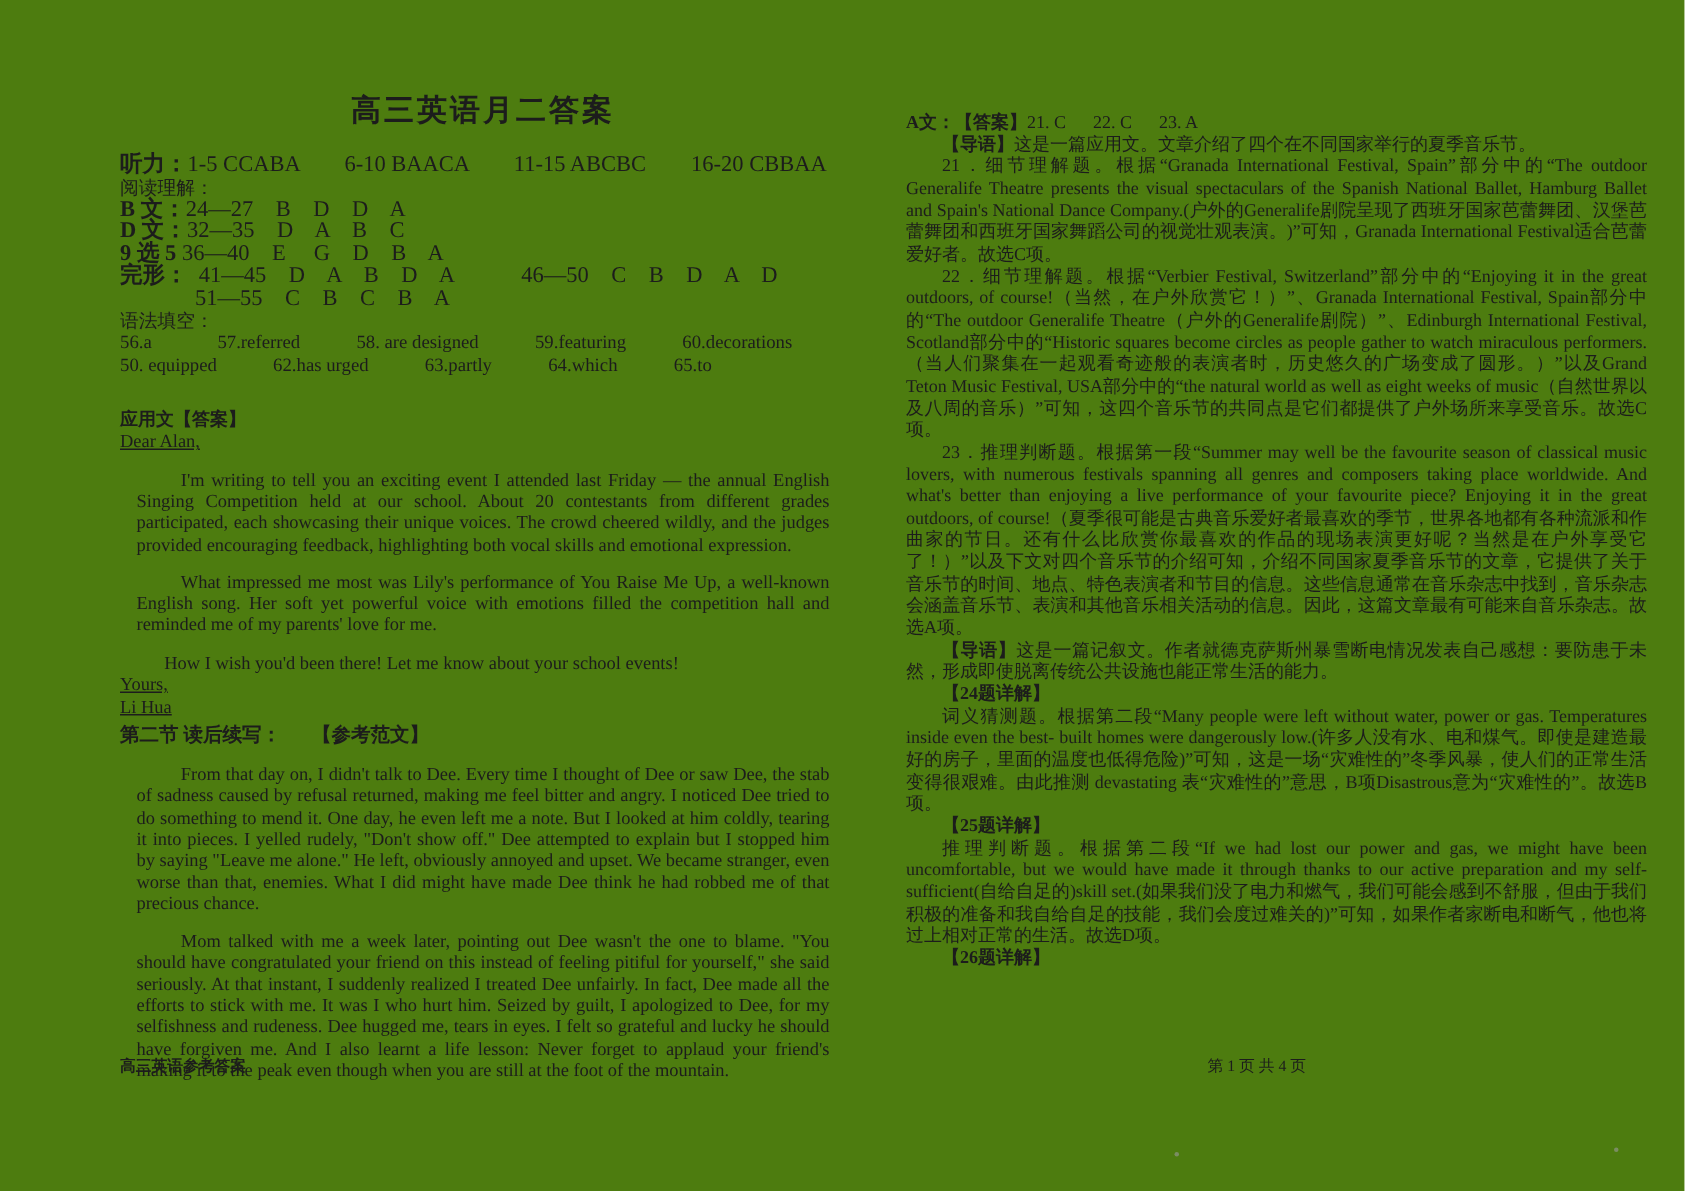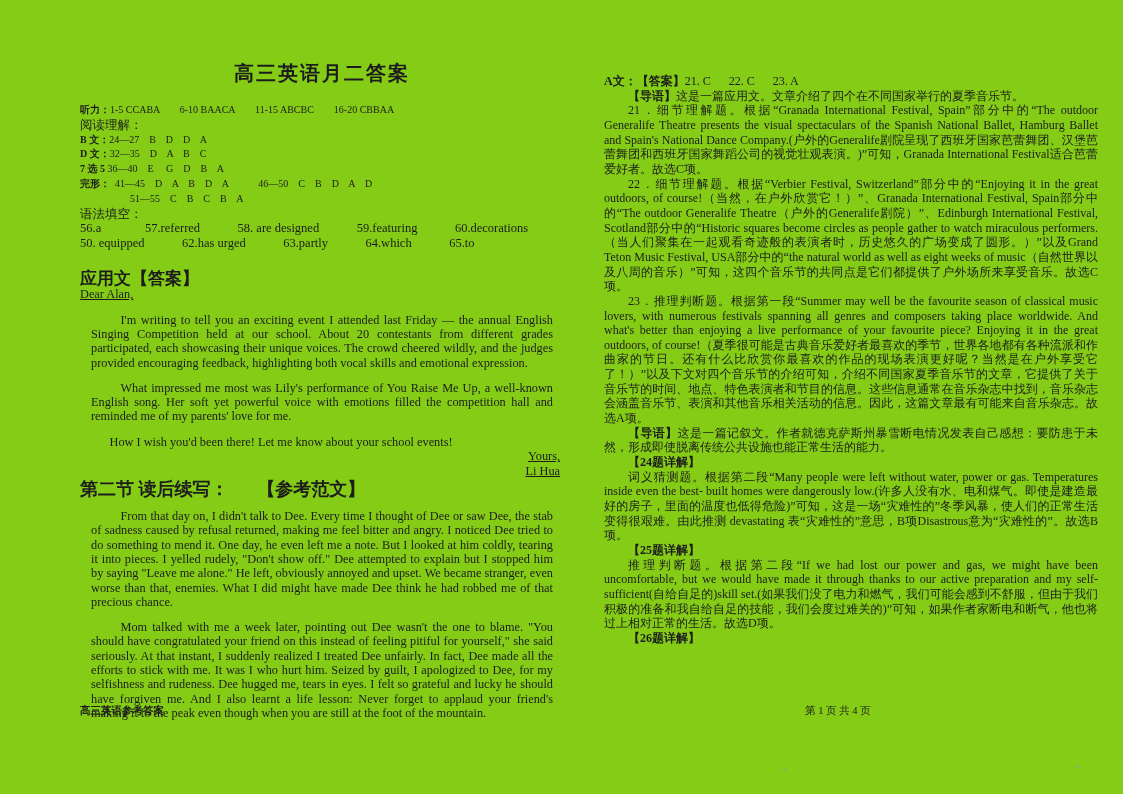--- a/index.html
+++ b/index.html
@@ -6,7 +6,7 @@
   .page{
     position:relative;
     width:1123px;height:794px;
-    background:#84cc16;
+    background:#4d7c0f;
     font-family:"Liberation Serif","DejaVu Serif",serif;
     color:#1c1c1c;
     overflow:hidden;

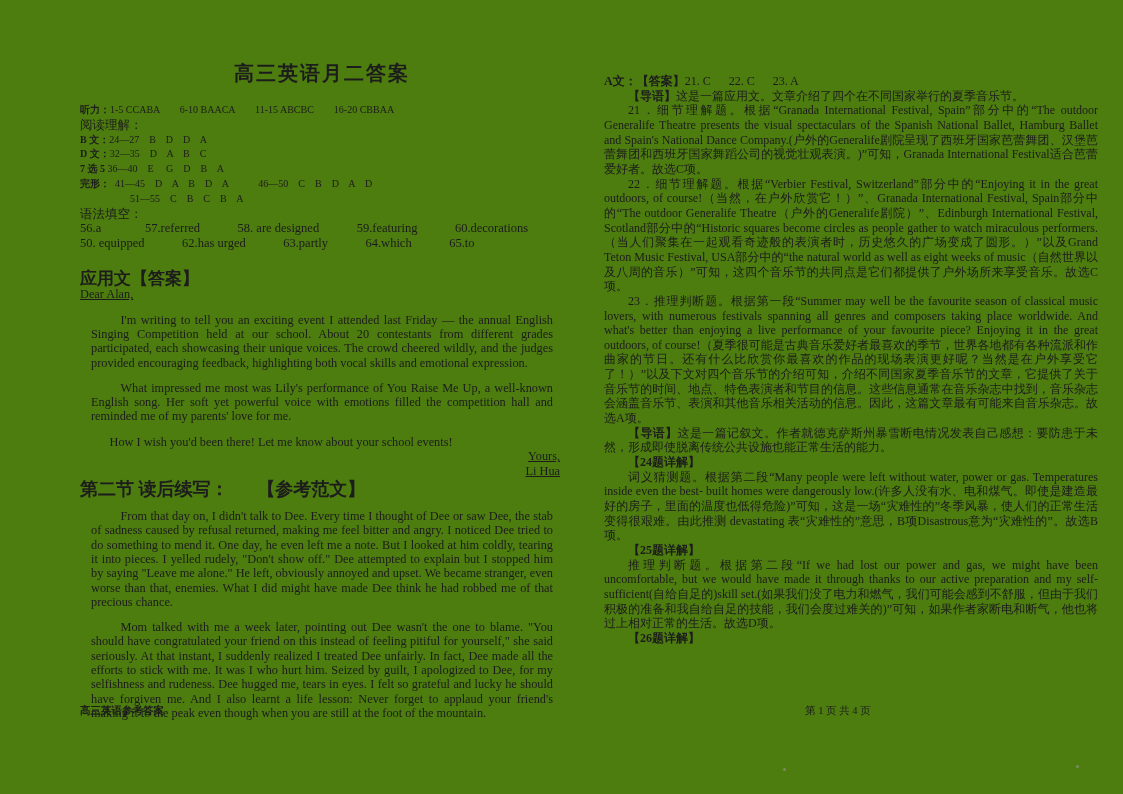--- a/index.html
+++ b/index.html
@@ -17,7 +17,7 @@
     text-align:center;font-size:20px;font-weight:bold;
     letter-spacing:2px;margin:0 0 16px 0;
   }
-  .ansline{font-size:10px;line-height:14.8px;white-space:pre;}
+  .ansline{font-size:15px;line-height:14.8px;white-space:pre;}
   .ansline .lbl{font-weight:bold;}
   .blockhead{font-size:12.5px;line-height:14.8px;font-weight:normal;white-space:pre;}
   .cloze2{padding-left:50px;}

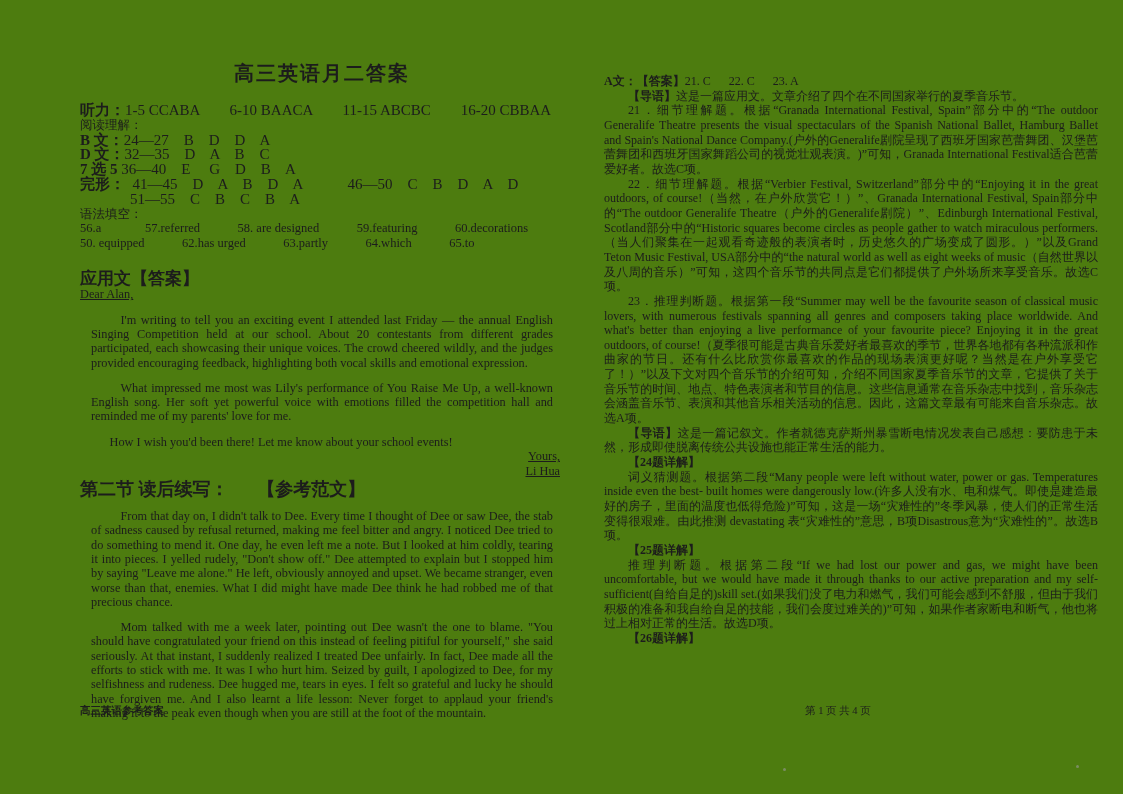--- a/index.html
+++ b/index.html
@@ -58,7 +58,7 @@
 
     <div class="ansline"><span class="lbl">B 文：</span><span>24—27    B    D    D    A</span></div>
     <div class="ansline"><span class="lbl">D 文：</span><span>32—35    D    A    B    C</span></div>
-    <div class="ansline"><span class="lbl">7 选 5 </span><span>36—40    E     G    D    B    A</span></div>
+    <div class="ansline"><span class="lbl">9 选 5 </span><span>36—40    E     G    D    B    A</span></div>
     <div class="ansline"><span class="lbl">完形：  </span><span>41—45    D    A    B    D    A            46—50    C    B    D    A    D</span></div>
     <div class="ansline cloze2"><span>51—55    C    B    C    B    A</span></div>
 

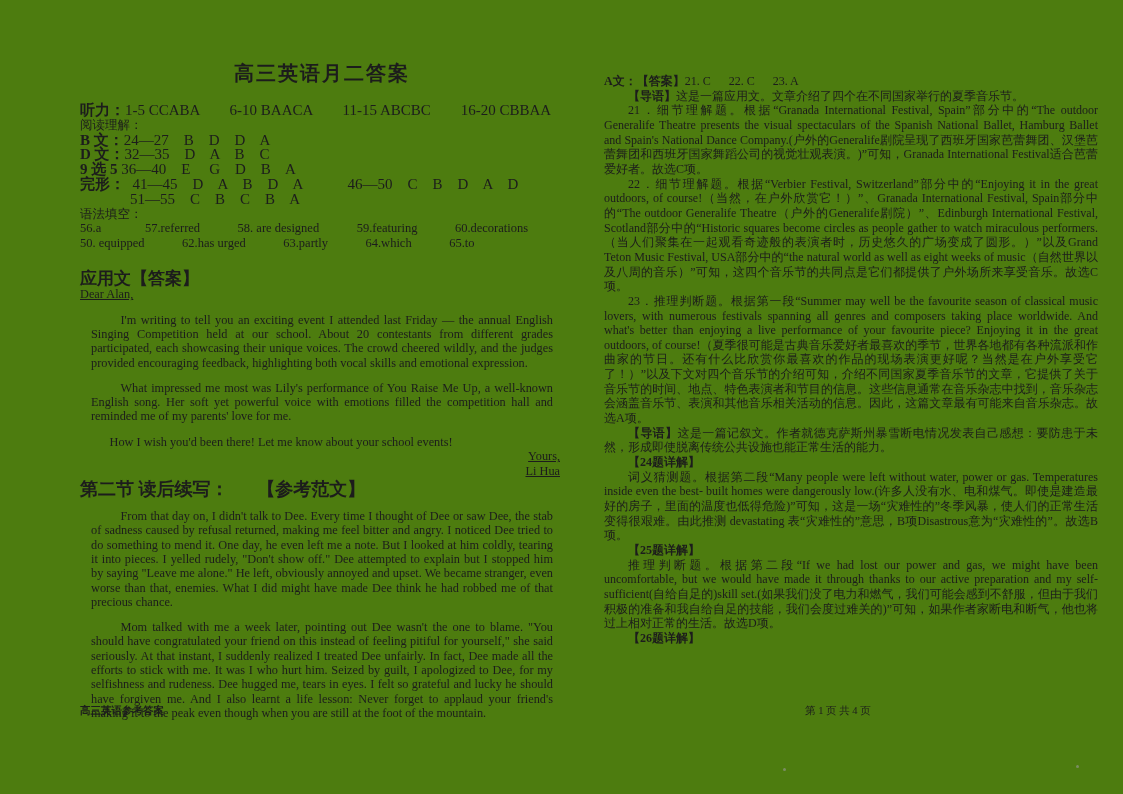--- a/index.html
+++ b/index.html
@@ -22,7 +22,7 @@
   .blockhead{font-size:12.5px;line-height:14.8px;font-weight:normal;white-space:pre;}
   .cloze2{padding-left:50px;}
   .grammar{font-size:12.5px;line-height:15px;white-space:pre;}
-  .essayhead{font-size:17px;font-weight:bold;margin-top:20px;line-height:16px;}
+  .essayhead{font-size:12px;font-weight:bold;margin-top:20px;line-height:16px;}
   .salutation{font-size:12.3px;line-height:14.3px;text-decoration:underline;}
   .essay-p{font-size:12.3px;line-height:14.3px;margin:11px;text-align:justify;text-indent:2.4em;}
   .essay-last{font-size:12.3px;line-height:14.3px;margin:0;text-indent:2.4em;}

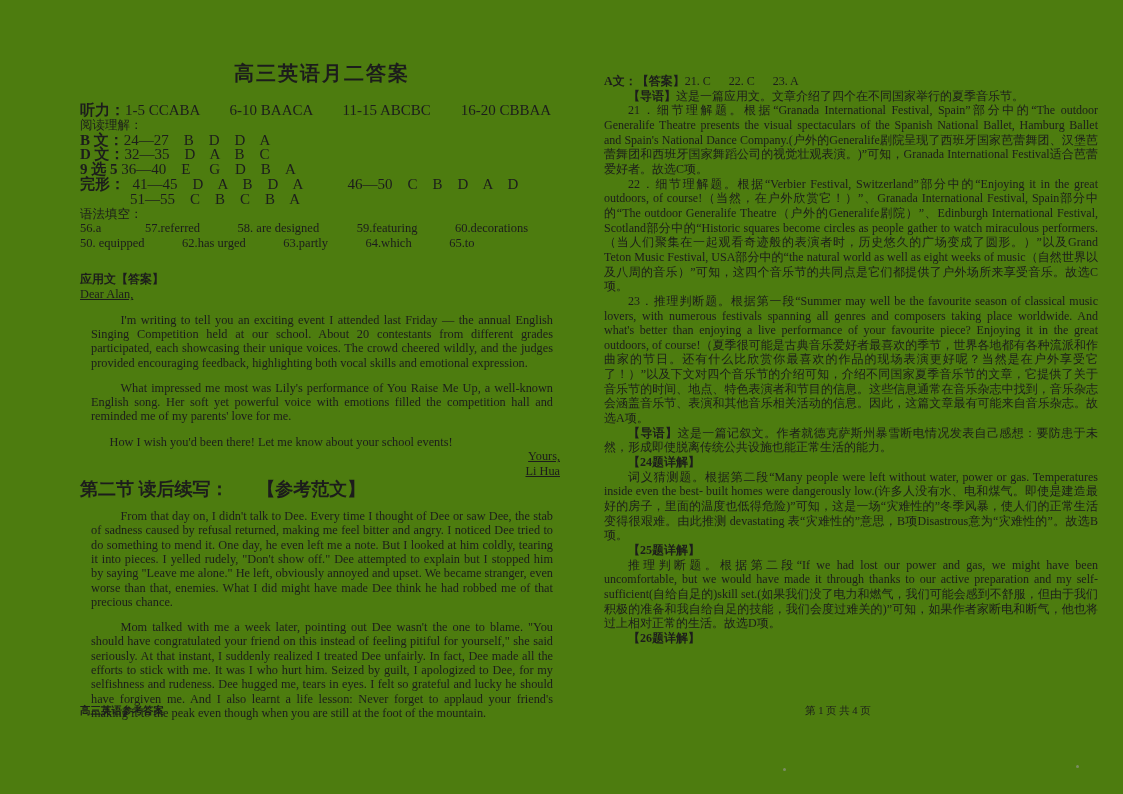--- a/index.html
+++ b/index.html
@@ -26,7 +26,7 @@
   .salutation{font-size:12.3px;line-height:14.3px;text-decoration:underline;}
   .essay-p{font-size:12.3px;line-height:14.3px;margin:11px;text-align:justify;text-indent:2.4em;}
   .essay-last{font-size:12.3px;line-height:14.3px;margin:0;text-indent:2.4em;}
-  .sig{font-size:12.3px;line-height:14.5px;text-align:right;padding-right:4px;}
+  .sig{font-size:12.3px;line-height:14.5px;padding-right:4px;}
   .sig span{text-decoration:underline;}
   .sec2{font-size:18px;font-weight:bold;line-height:17px;margin-top:3px;}
   .sec2 .tag{margin-left:1.6em;}

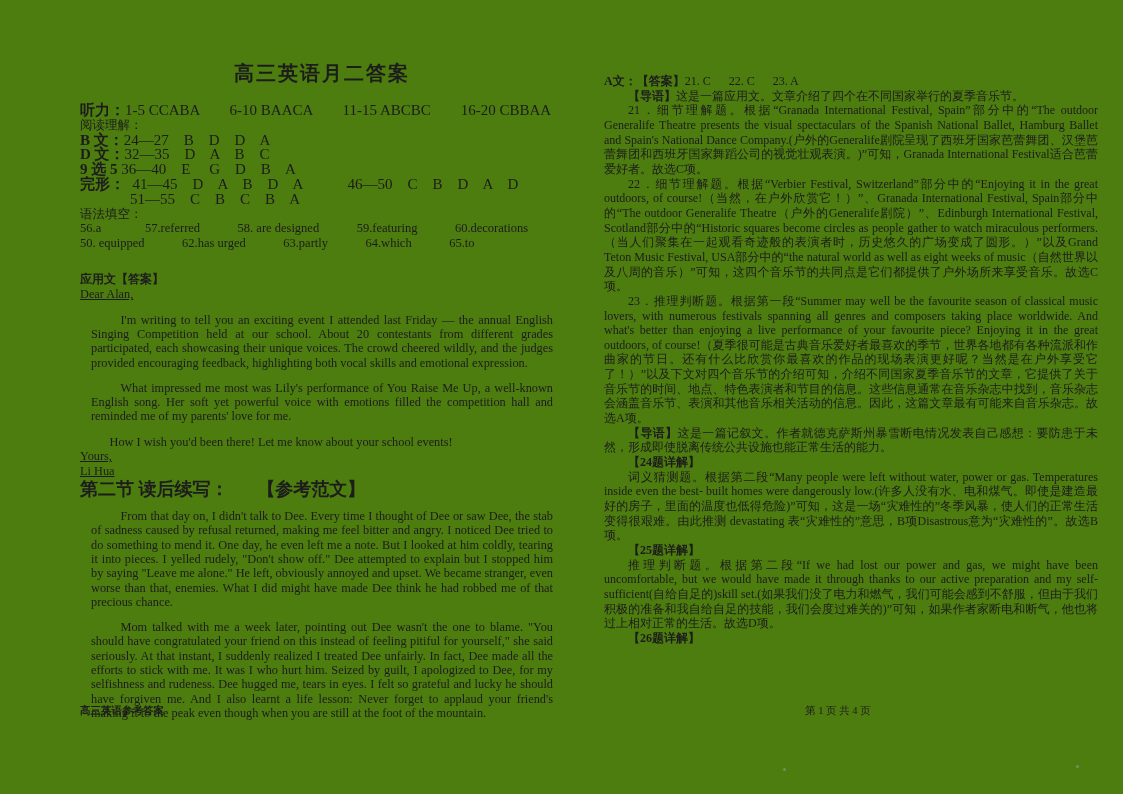--- a/index.html
+++ b/index.html
@@ -28,7 +28,7 @@
   .essay-last{font-size:12.3px;line-height:14.3px;margin:0;text-indent:2.4em;}
   .sig{font-size:12.3px;line-height:14.5px;padding-right:4px;}
   .sig span{text-decoration:underline;}
-  .sec2{font-size:18px;font-weight:bold;line-height:17px;margin-top:3px;}
+  .sec2{font-size:13px;font-weight:bold;line-height:17px;margin-top:3px;}
   .sec2 .tag{margin-left:1.6em;}
   
   .col-right{position:absolute;left:604px;top:74px;width:494px;}

